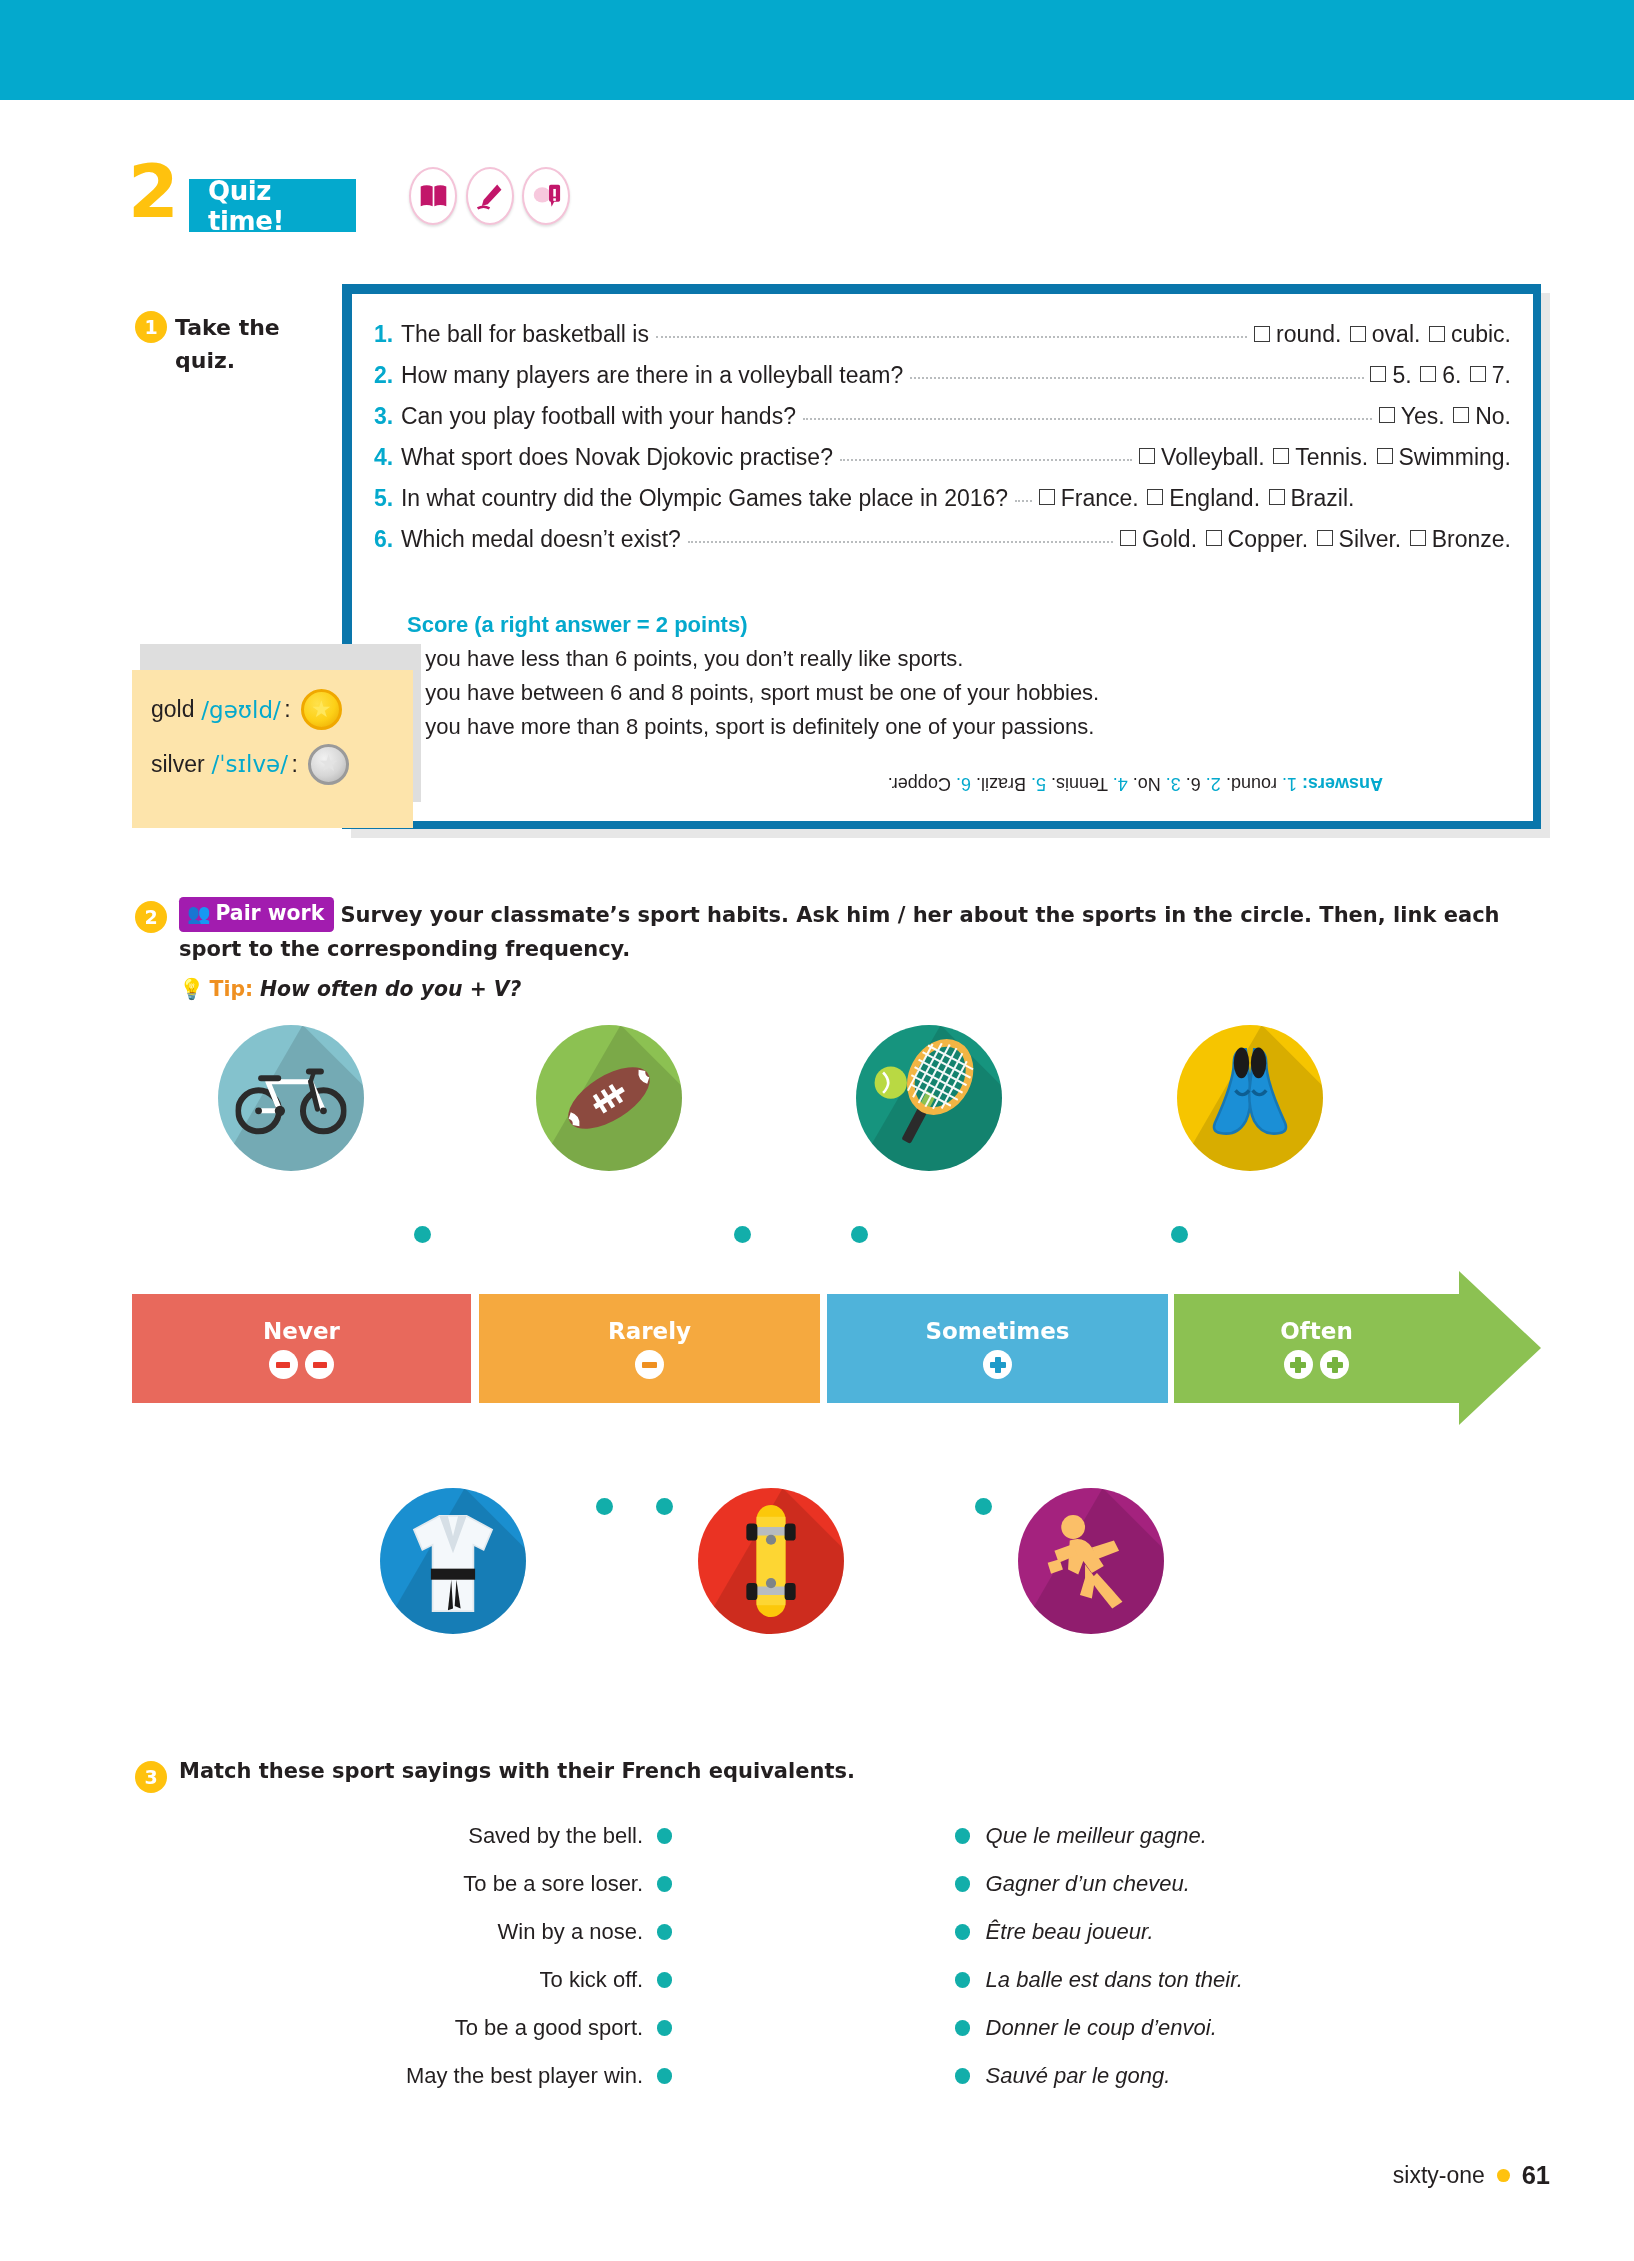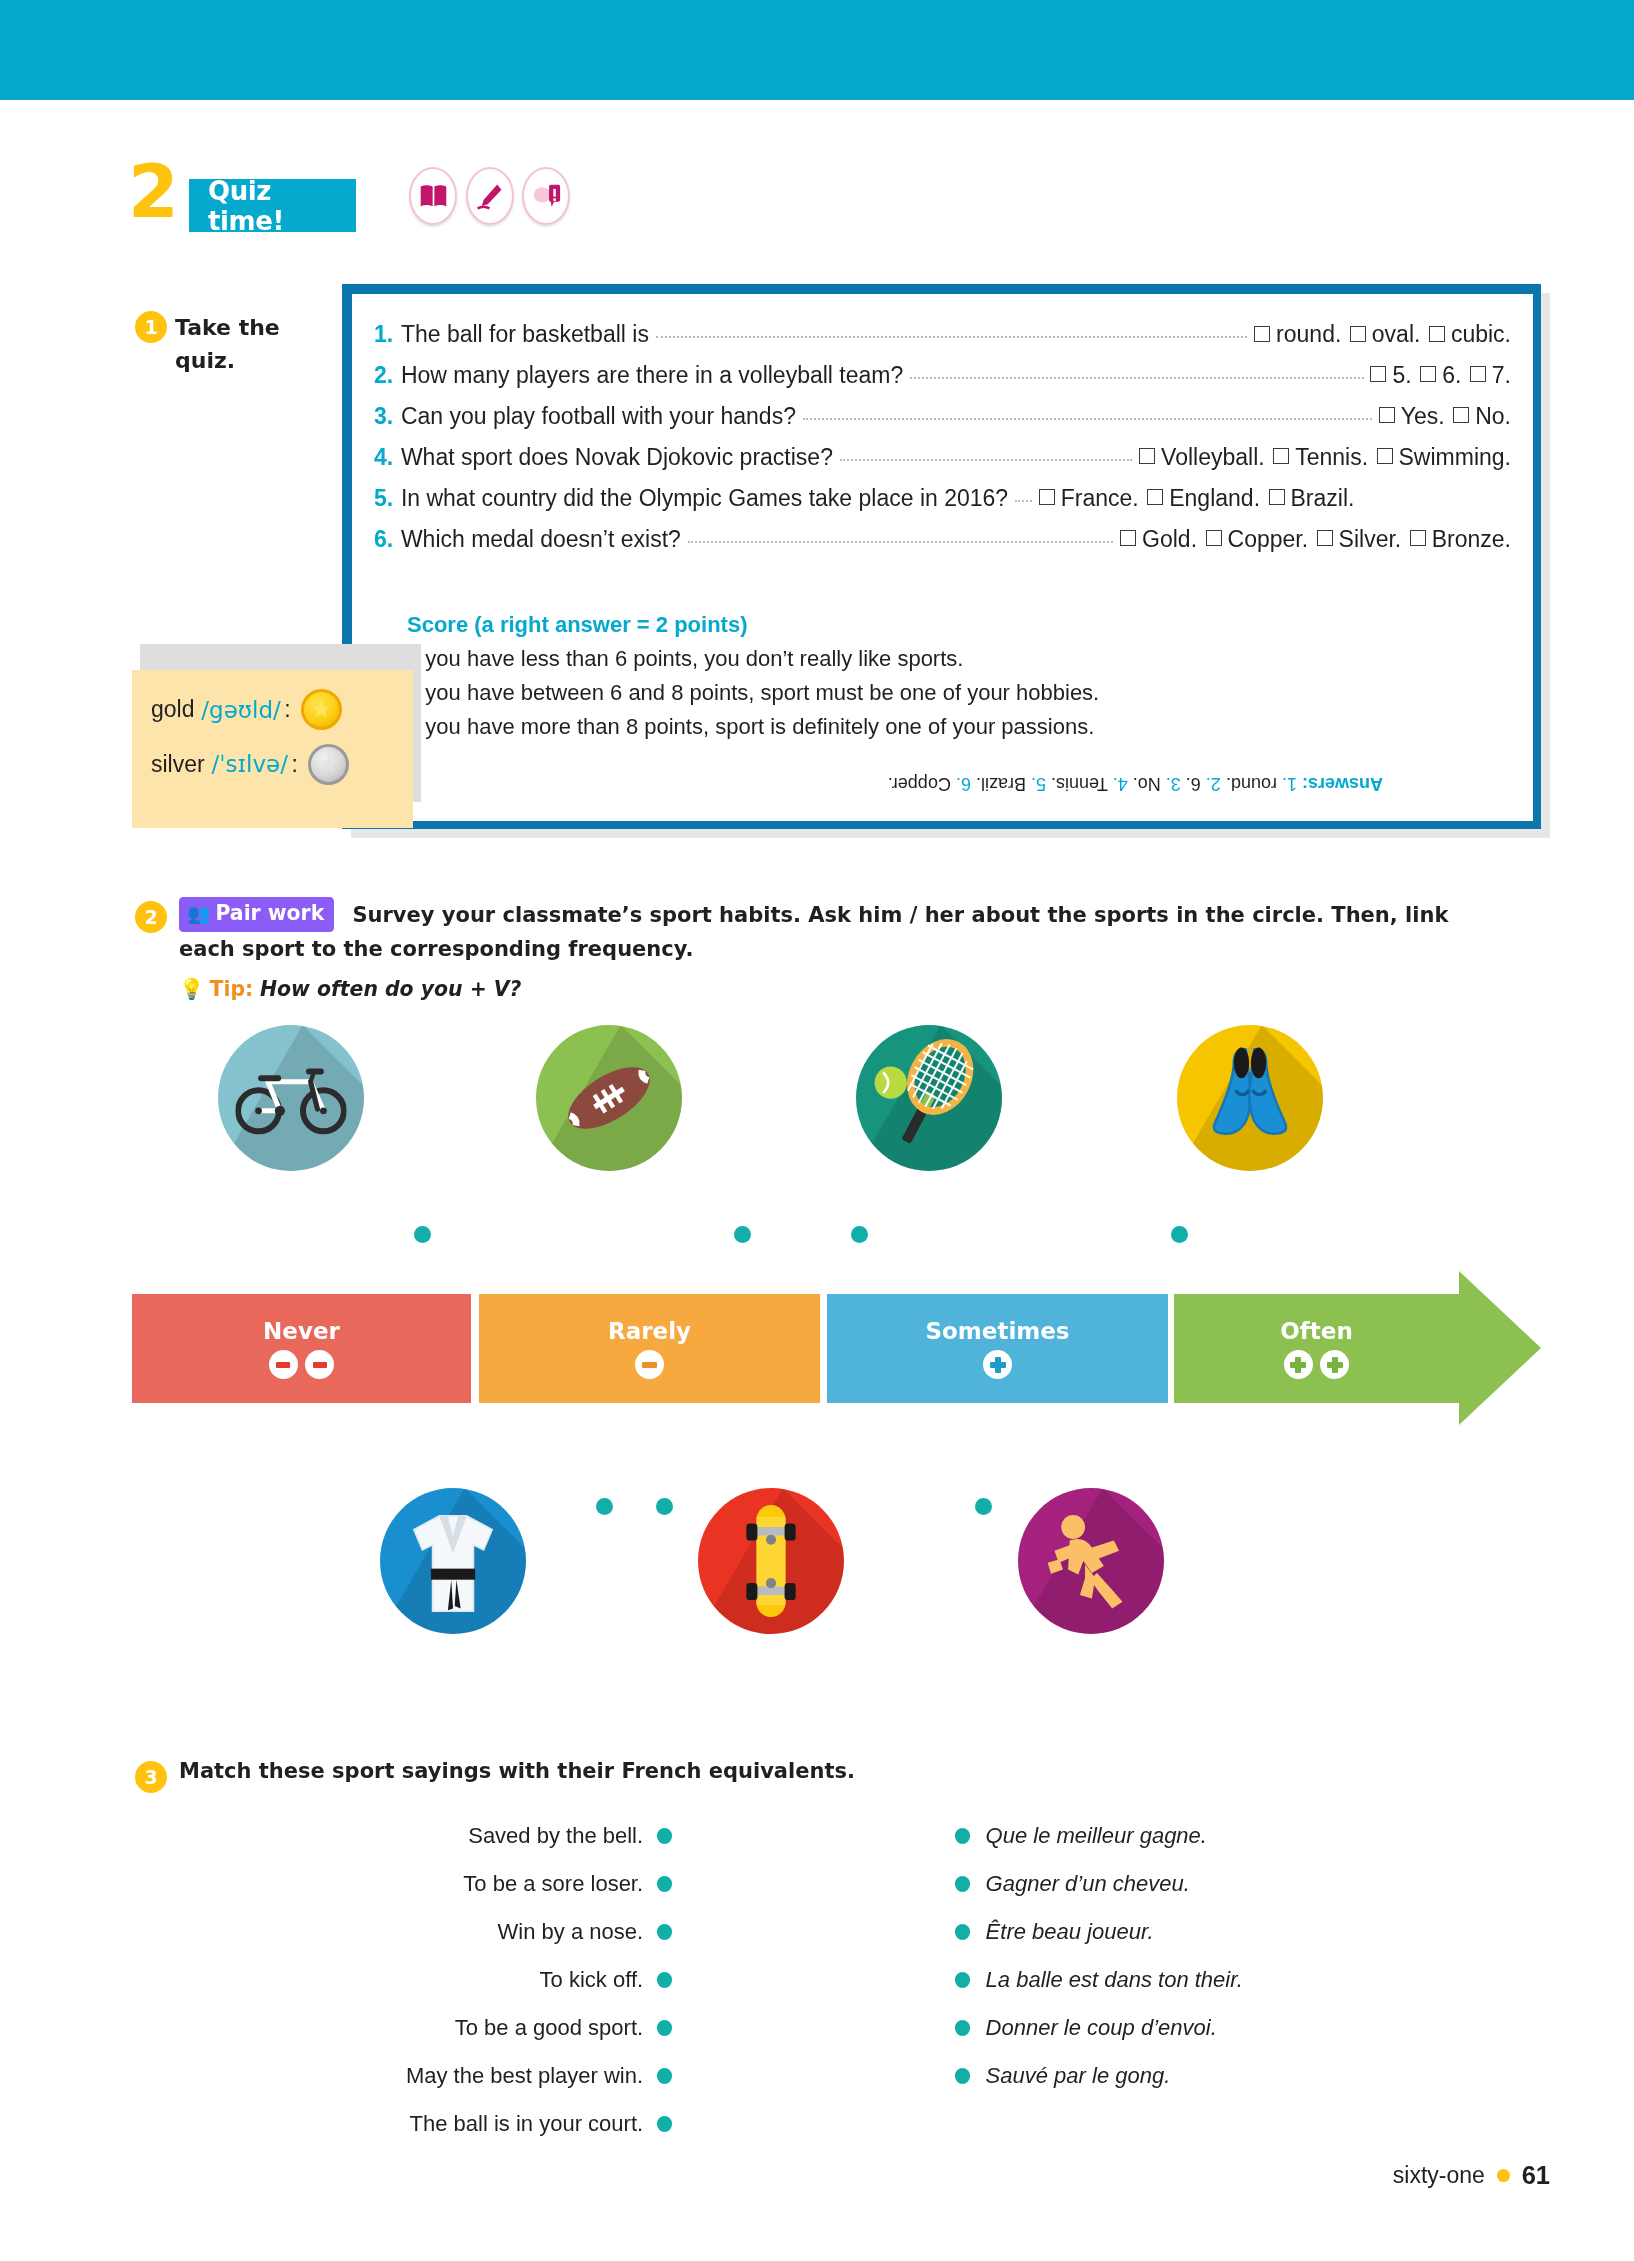--- a/index.html
+++ b/index.html
@@ -139,9 +139,9 @@
     font-size: 21px; font-weight: 700; color: #231f20; line-height: 1.45;
   }
   .pairwork {
-    display: inline-block; background: #8b5cf6; color: #fff;
+    display: inline-block; background: #a21caf; color: #fff;
     border-radius: 4.3px; padding: 1.7px 10.2px 3.4px 8.5px;
-    font-size: 20.4px; font-weight: 700; margin-right: 18px;
+    font-size: 20.4px; font-weight: 700; margin-right: 6px;
     position: relative; top: -1.7px;
   }
   .pw-icon { margin-right: 4.3px; font-size: 19px; }

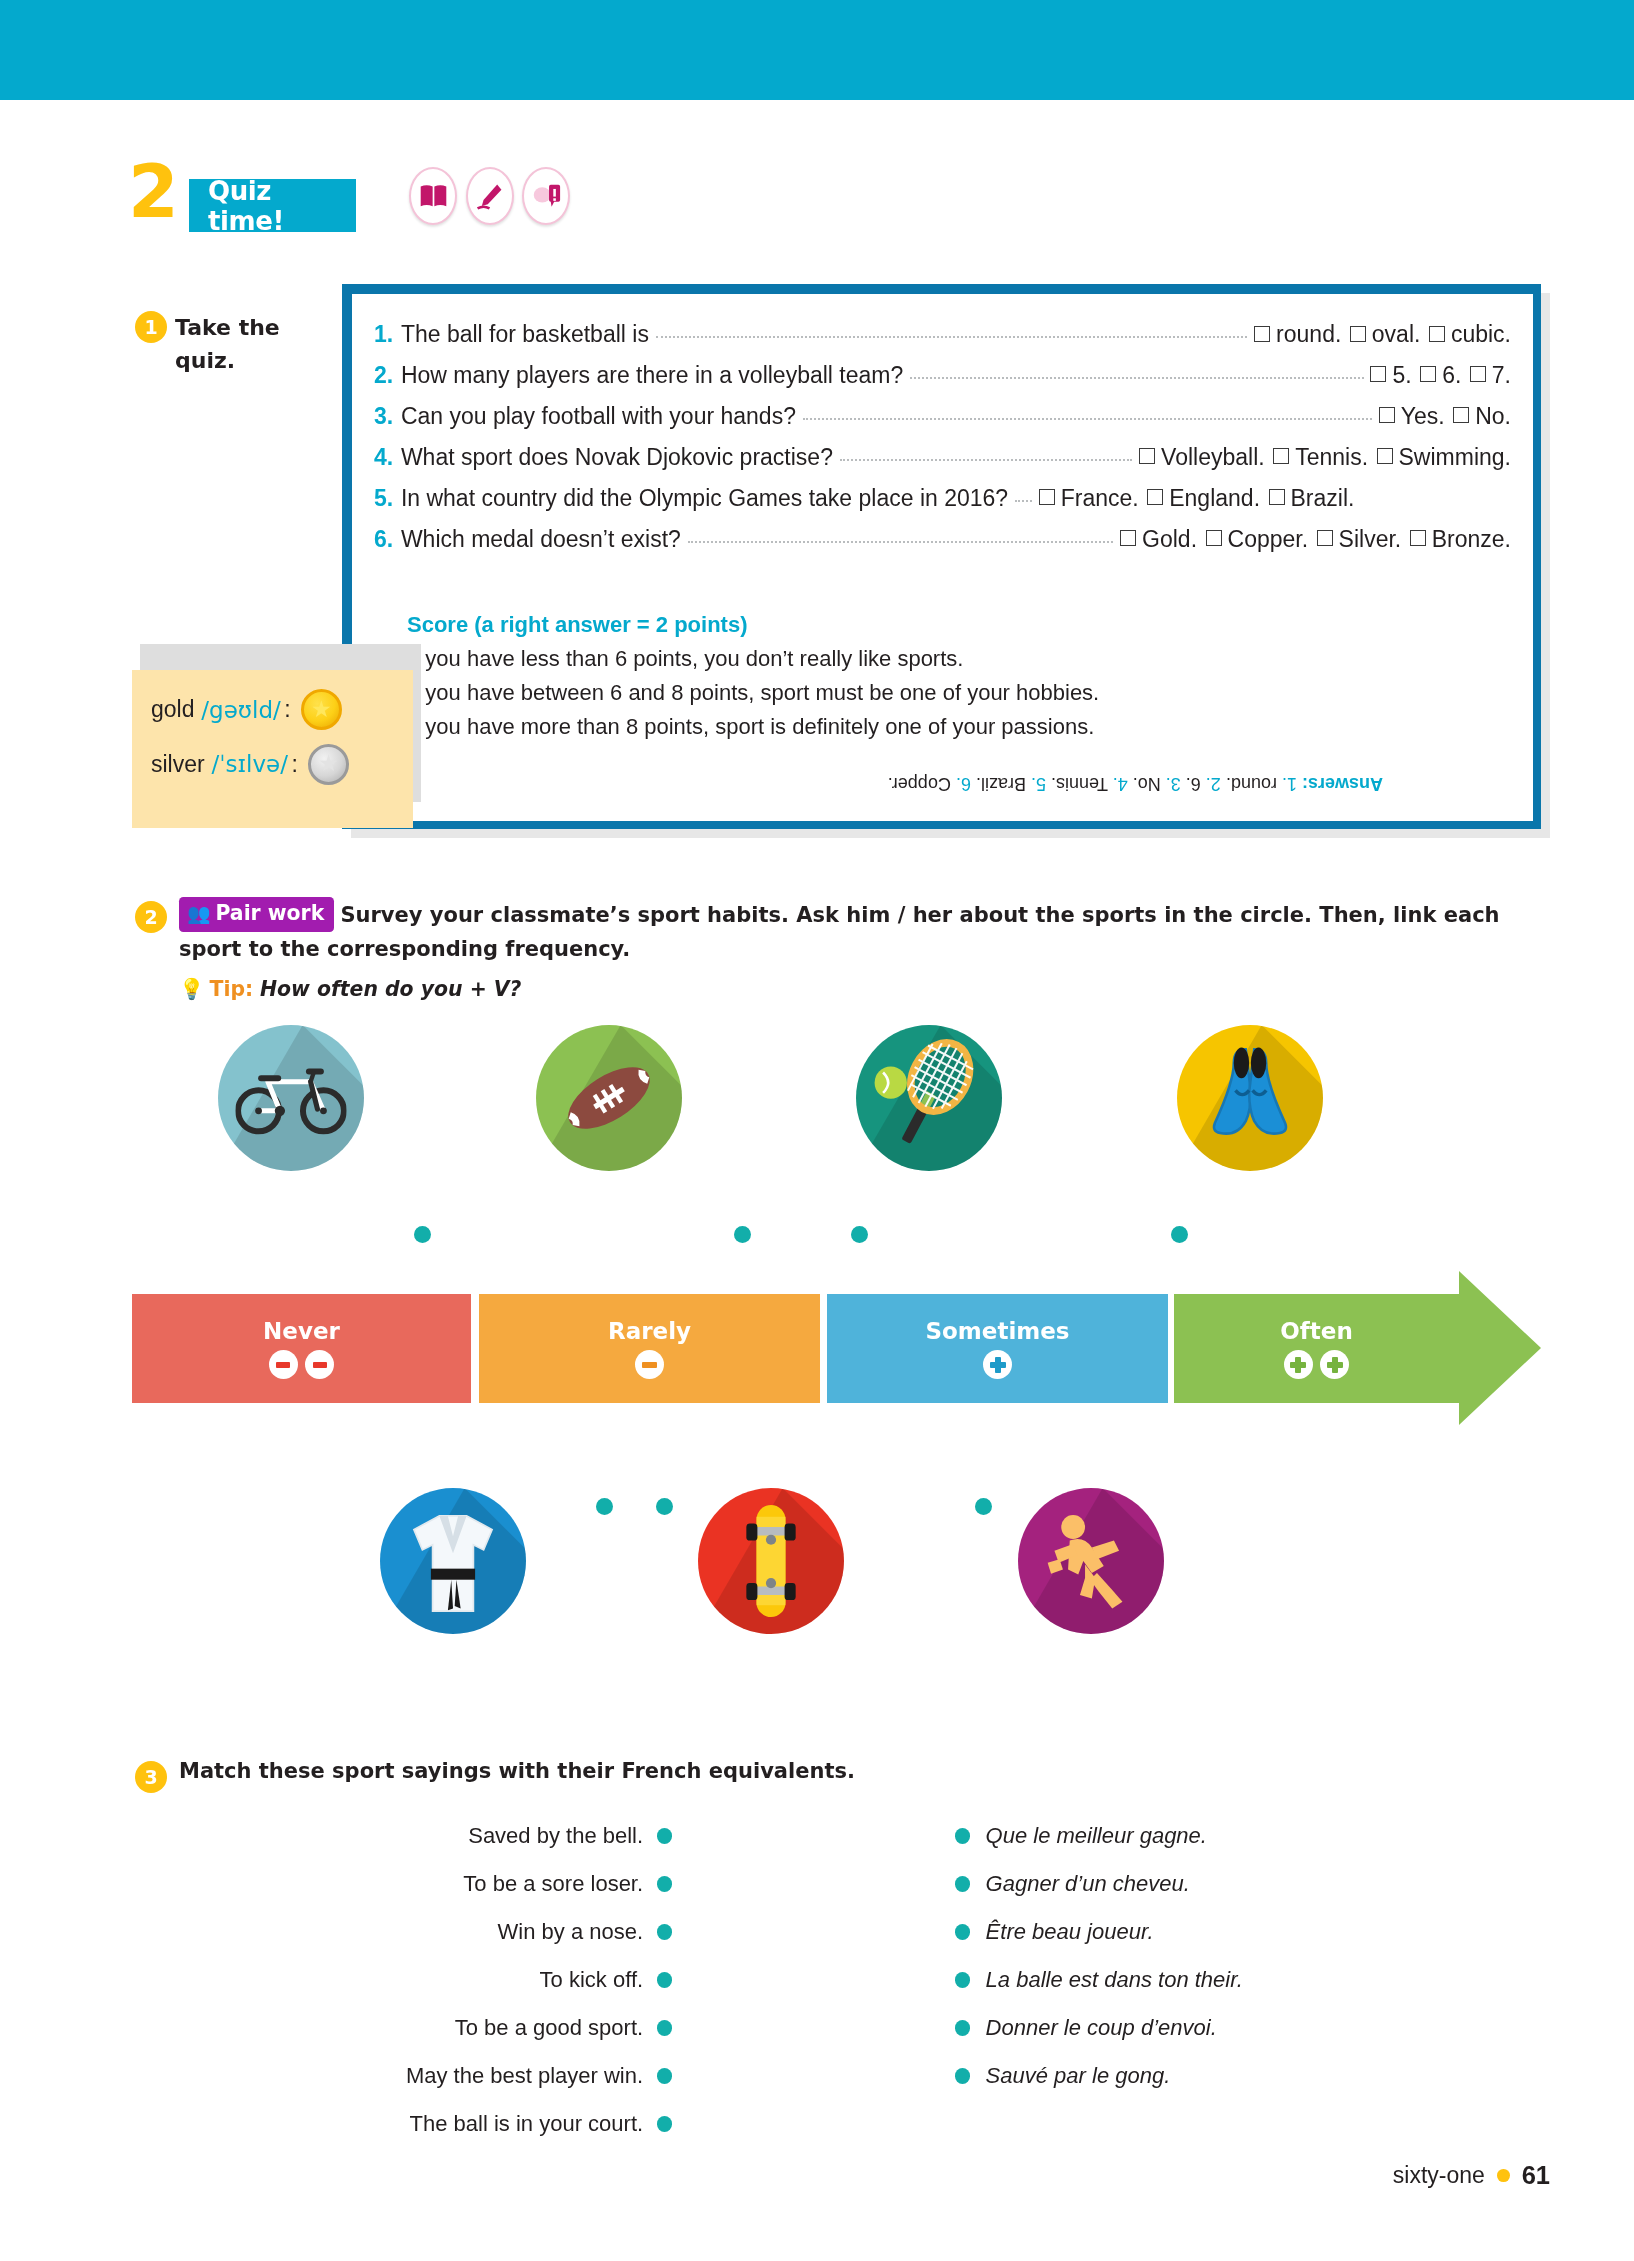--- a/index.html
+++ b/index.html
@@ -569,10 +569,6 @@
         <span class="m-txt">May the best player win.</span>
         <span class="m-dot"></span>
       </div>
-    <div class="m-row">
-        <span class="m-txt">The ball is in your court.</span>
-        <span class="m-dot"></span>
-      </div>
   </div>
 
   <div class="match-right">

